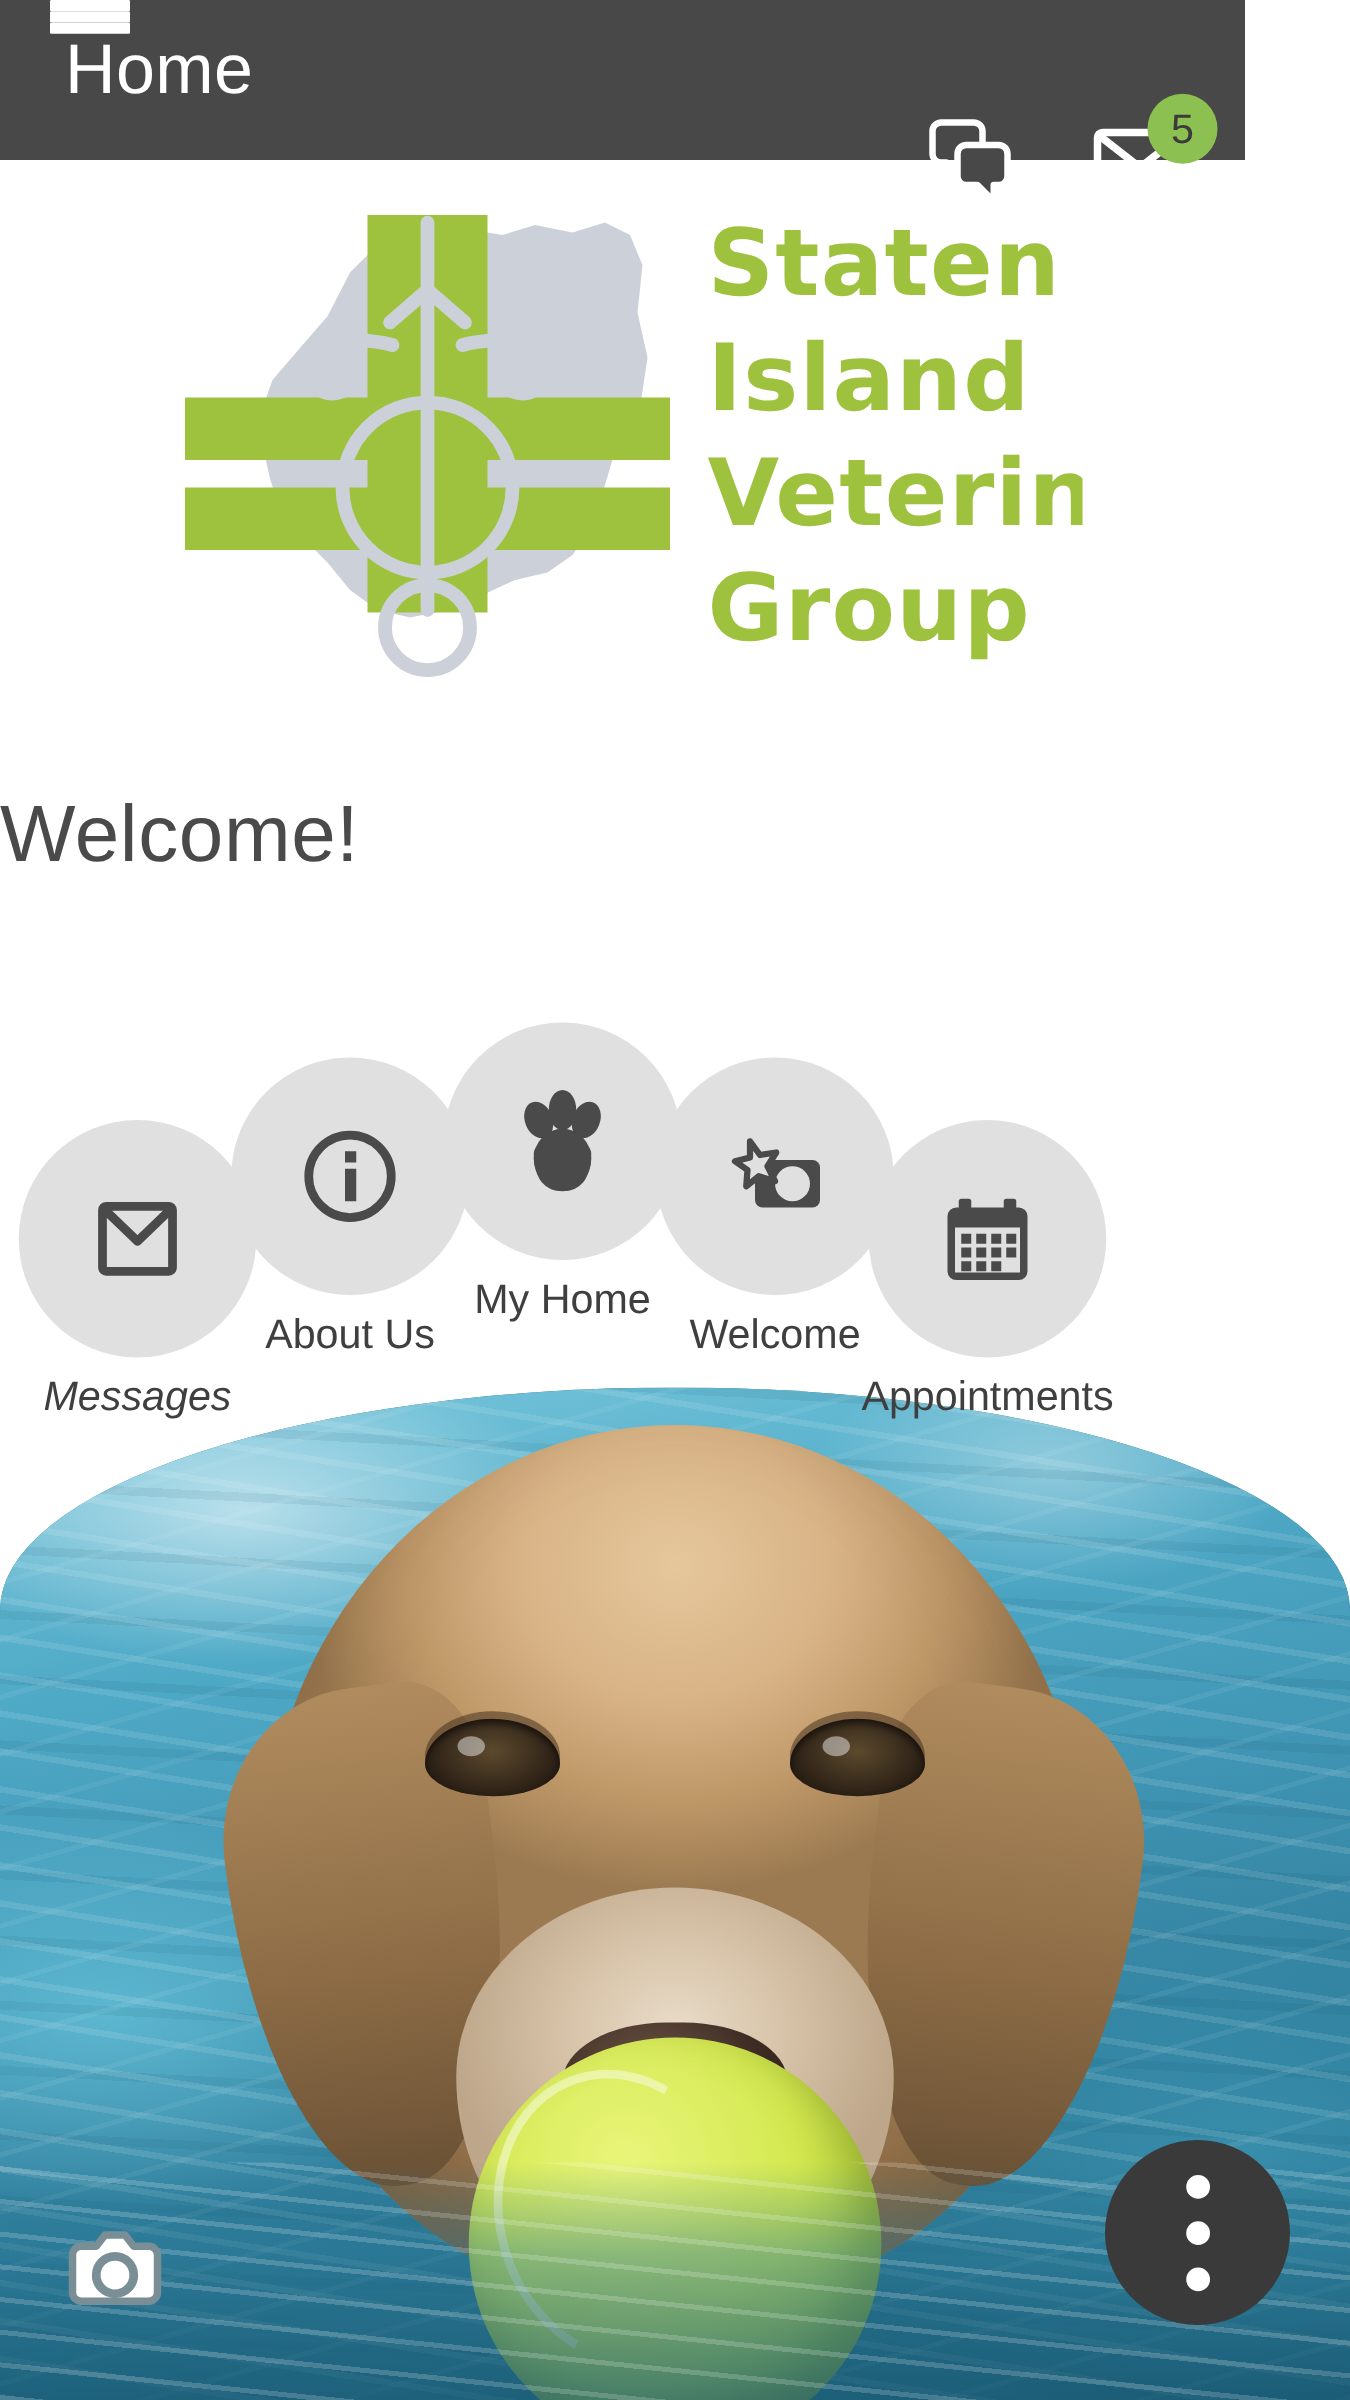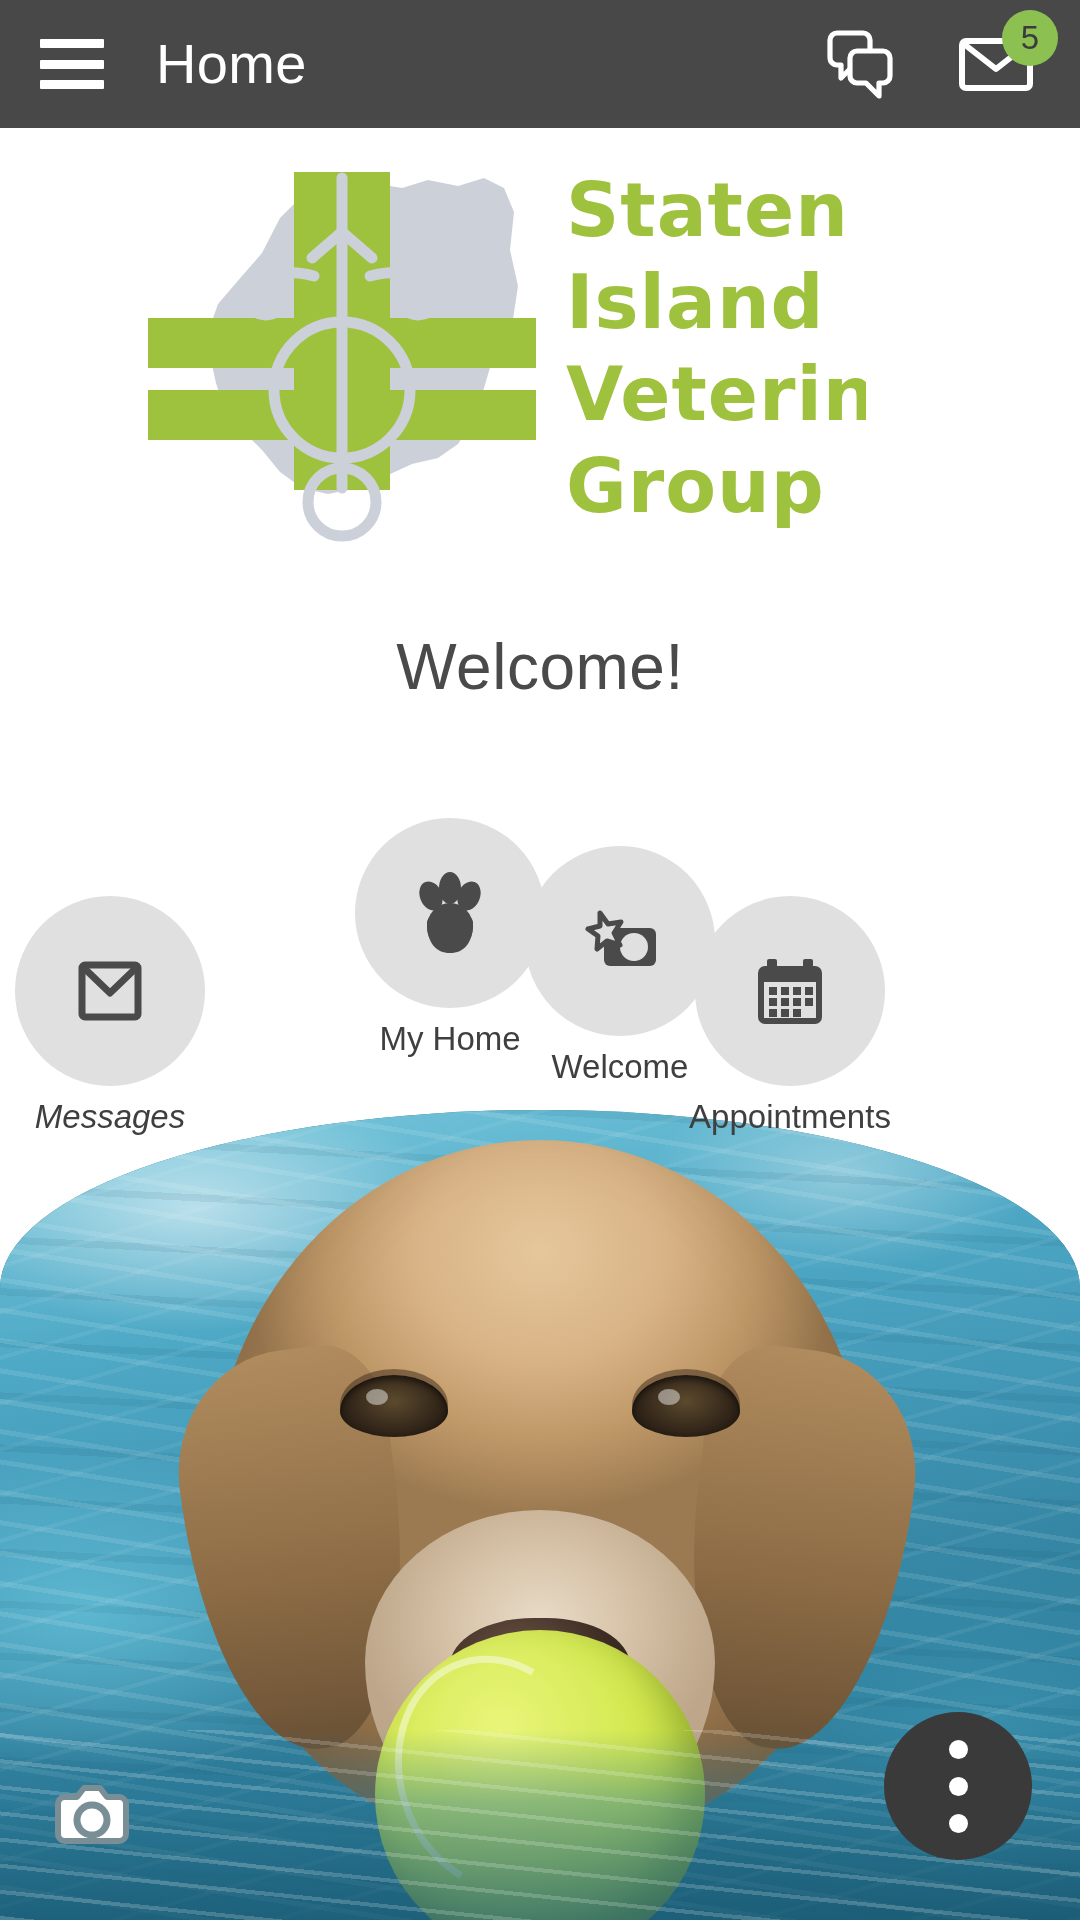--- a/index.html
+++ b/index.html
@@ -24,12 +24,12 @@
   .appbar {
     position: absolute;
     top: 0; left: 0;
-    width: 1080px;
+    width: 996px;
     height: 128px;
     background: #484848;
     display: flex;
-    align-items: center;
     z-index: 40;
+    flex-direction: column;
   }
 
   .hamburger {

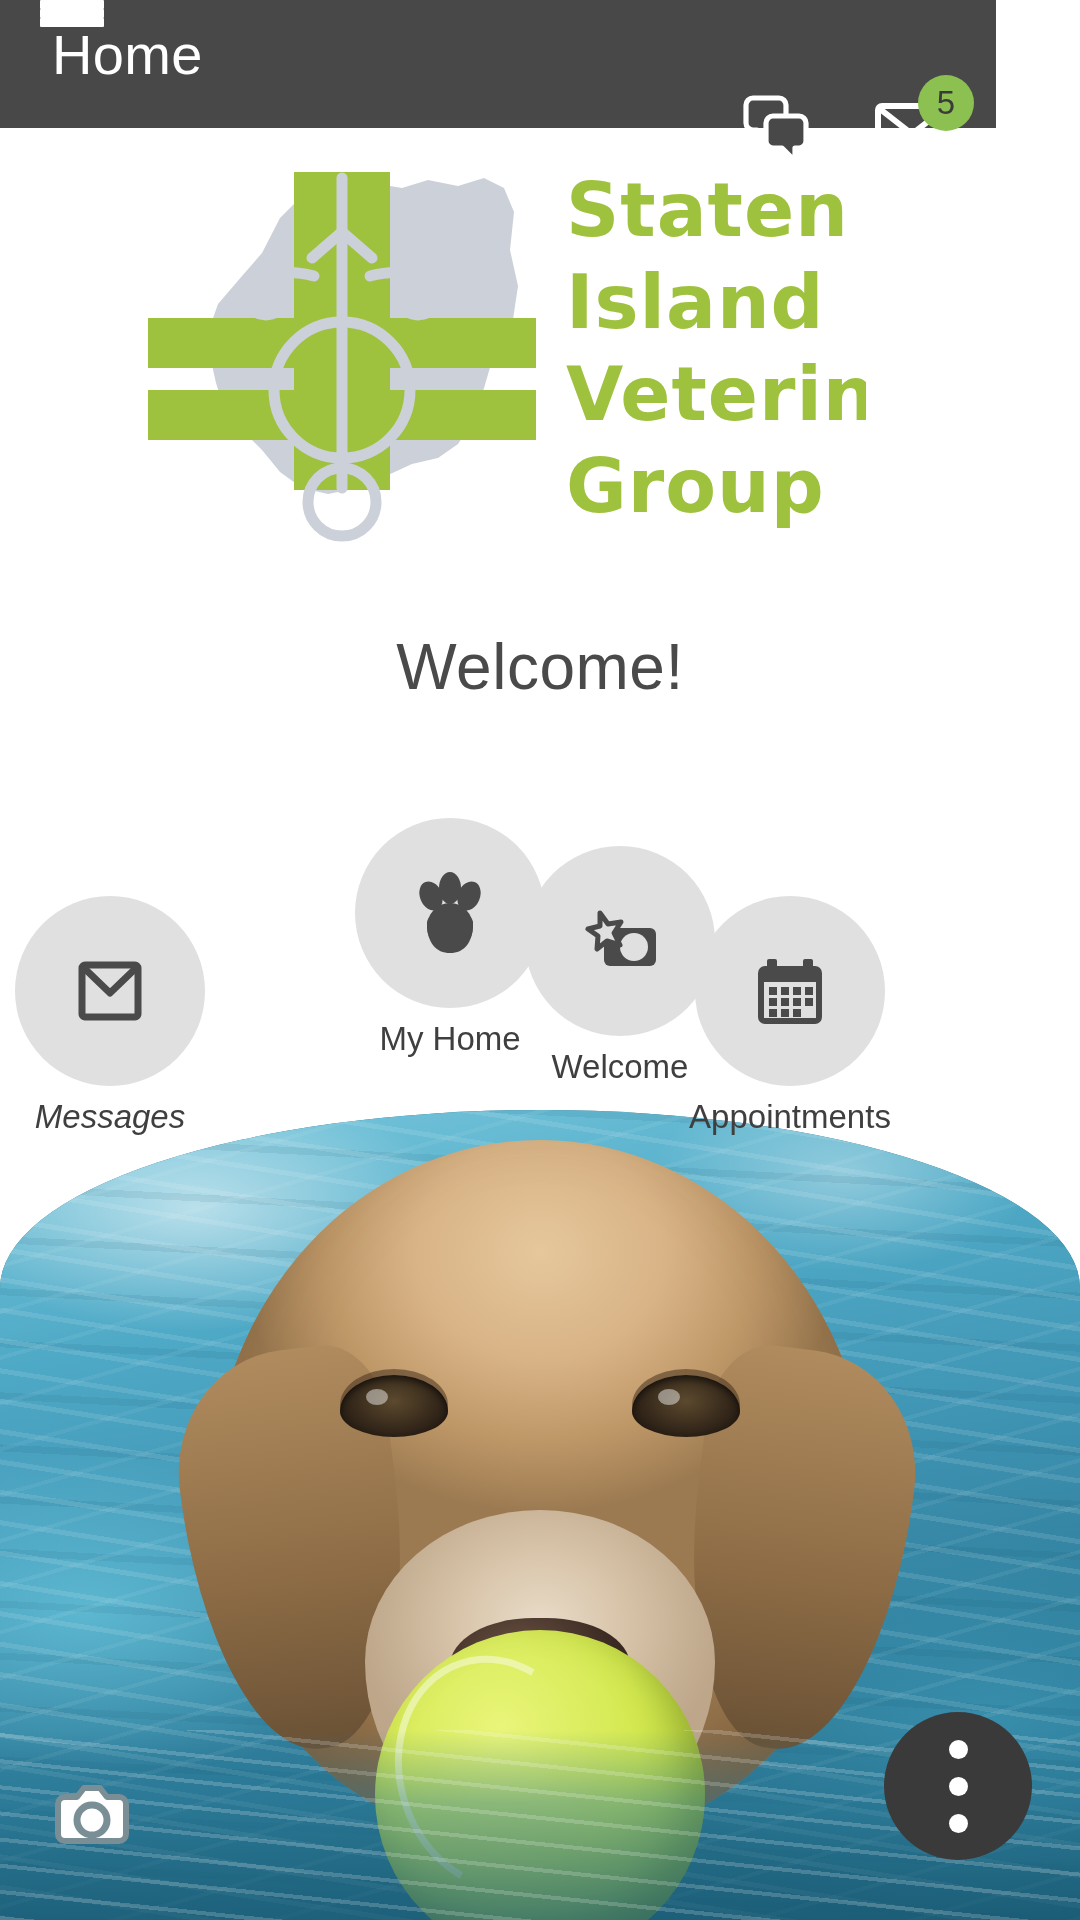--- a/index.html
+++ b/index.html
@@ -112,7 +112,7 @@
     top: 630px;
     left: 0;
     width: 1080px;
-    text-align: center;
+    text-align: left;
     font-size: 64px;
     color: #4a4a4a;
     font-weight: 400;

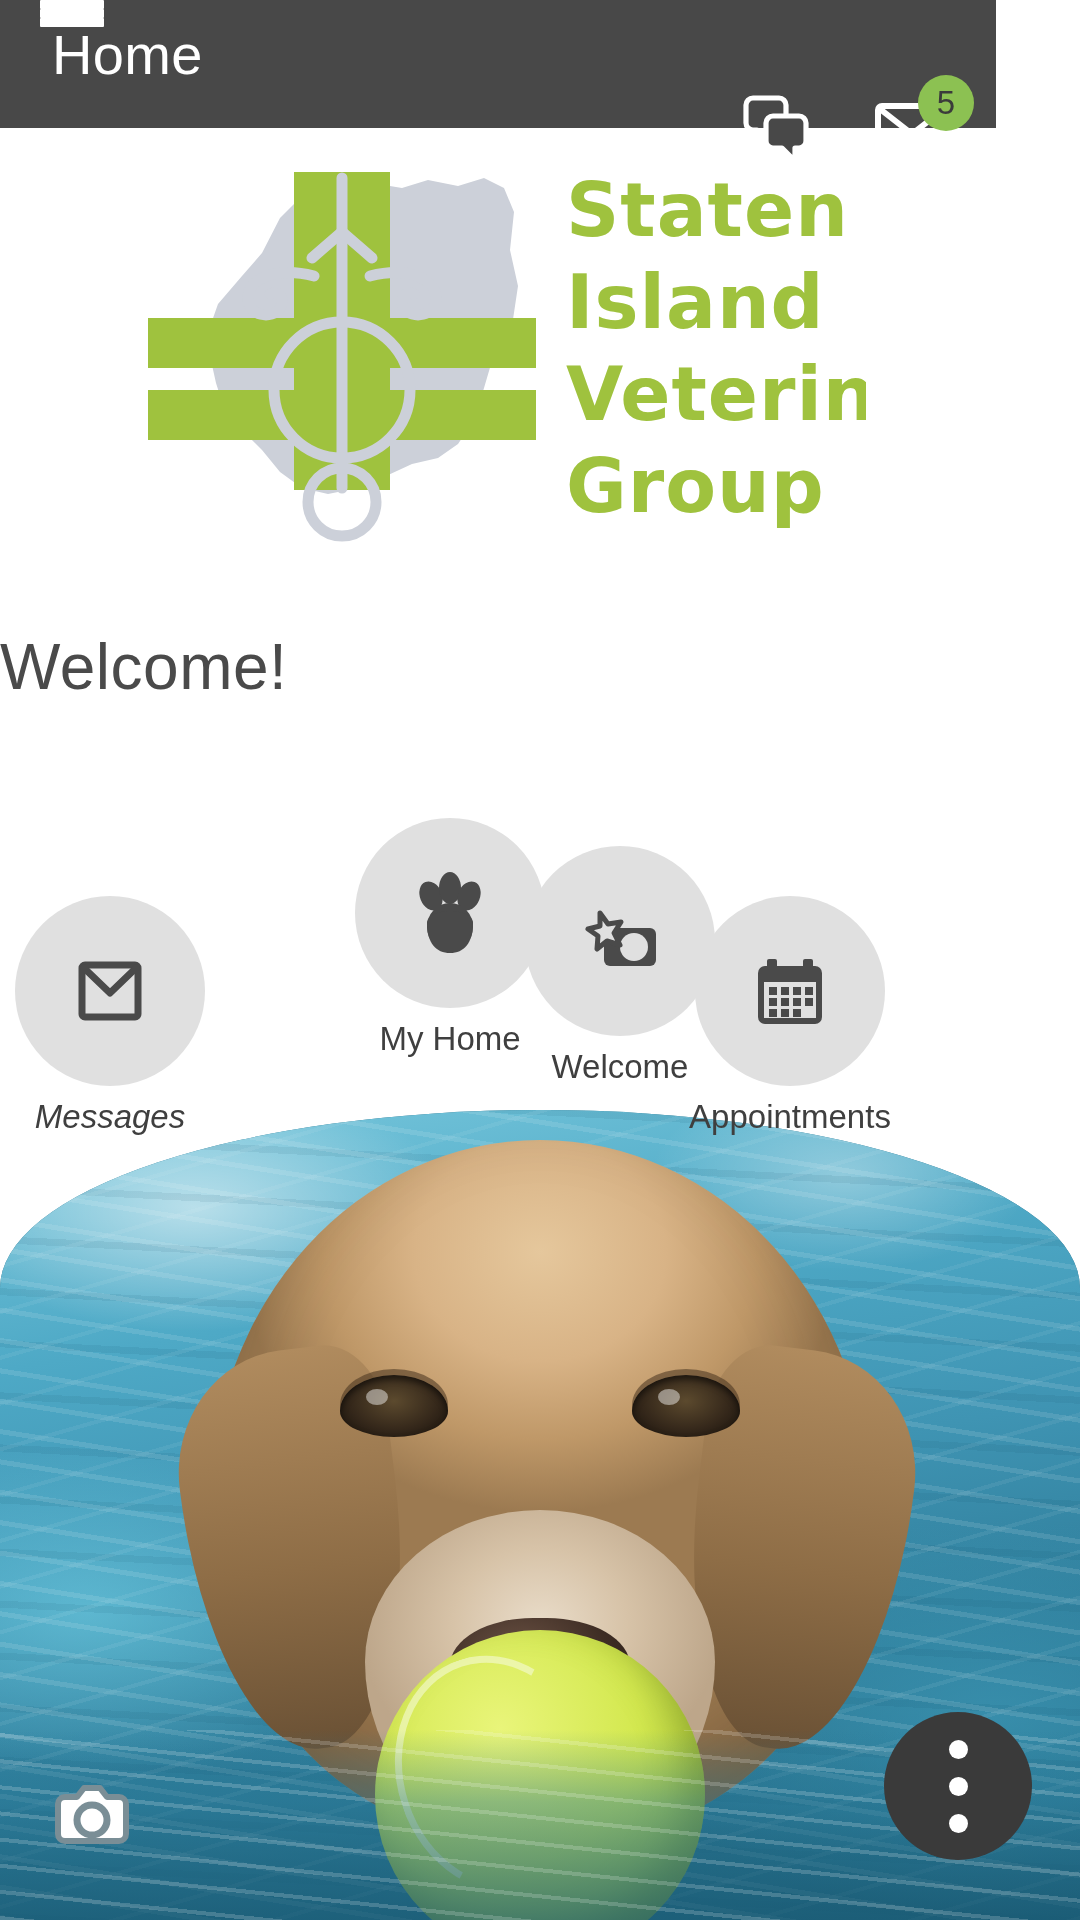--- a/index.html
+++ b/index.html
@@ -461,6 +461,16 @@
       <div class="navlabel">Messages</div>
     </div>
 
+    <div class="navitem nav-1">
+      <div class="navcircle">
+        <svg width="96" height="96" viewBox="0 0 96 96" aria-hidden="true">
+          <circle cx="48" cy="48" r="33" fill="none" stroke="#4a4a4a" stroke-width="7"></circle>
+          <rect x="44" y="28" width="9" height="9" fill="#4a4a4a"></rect>
+          <rect x="44" y="42" width="9" height="26" fill="#4a4a4a"></rect>
+        </svg>
+      </div>
+      <div class="navlabel">About Us</div>
+    </div>
 
     <div class="navitem nav-2">
       <div class="navcircle">

